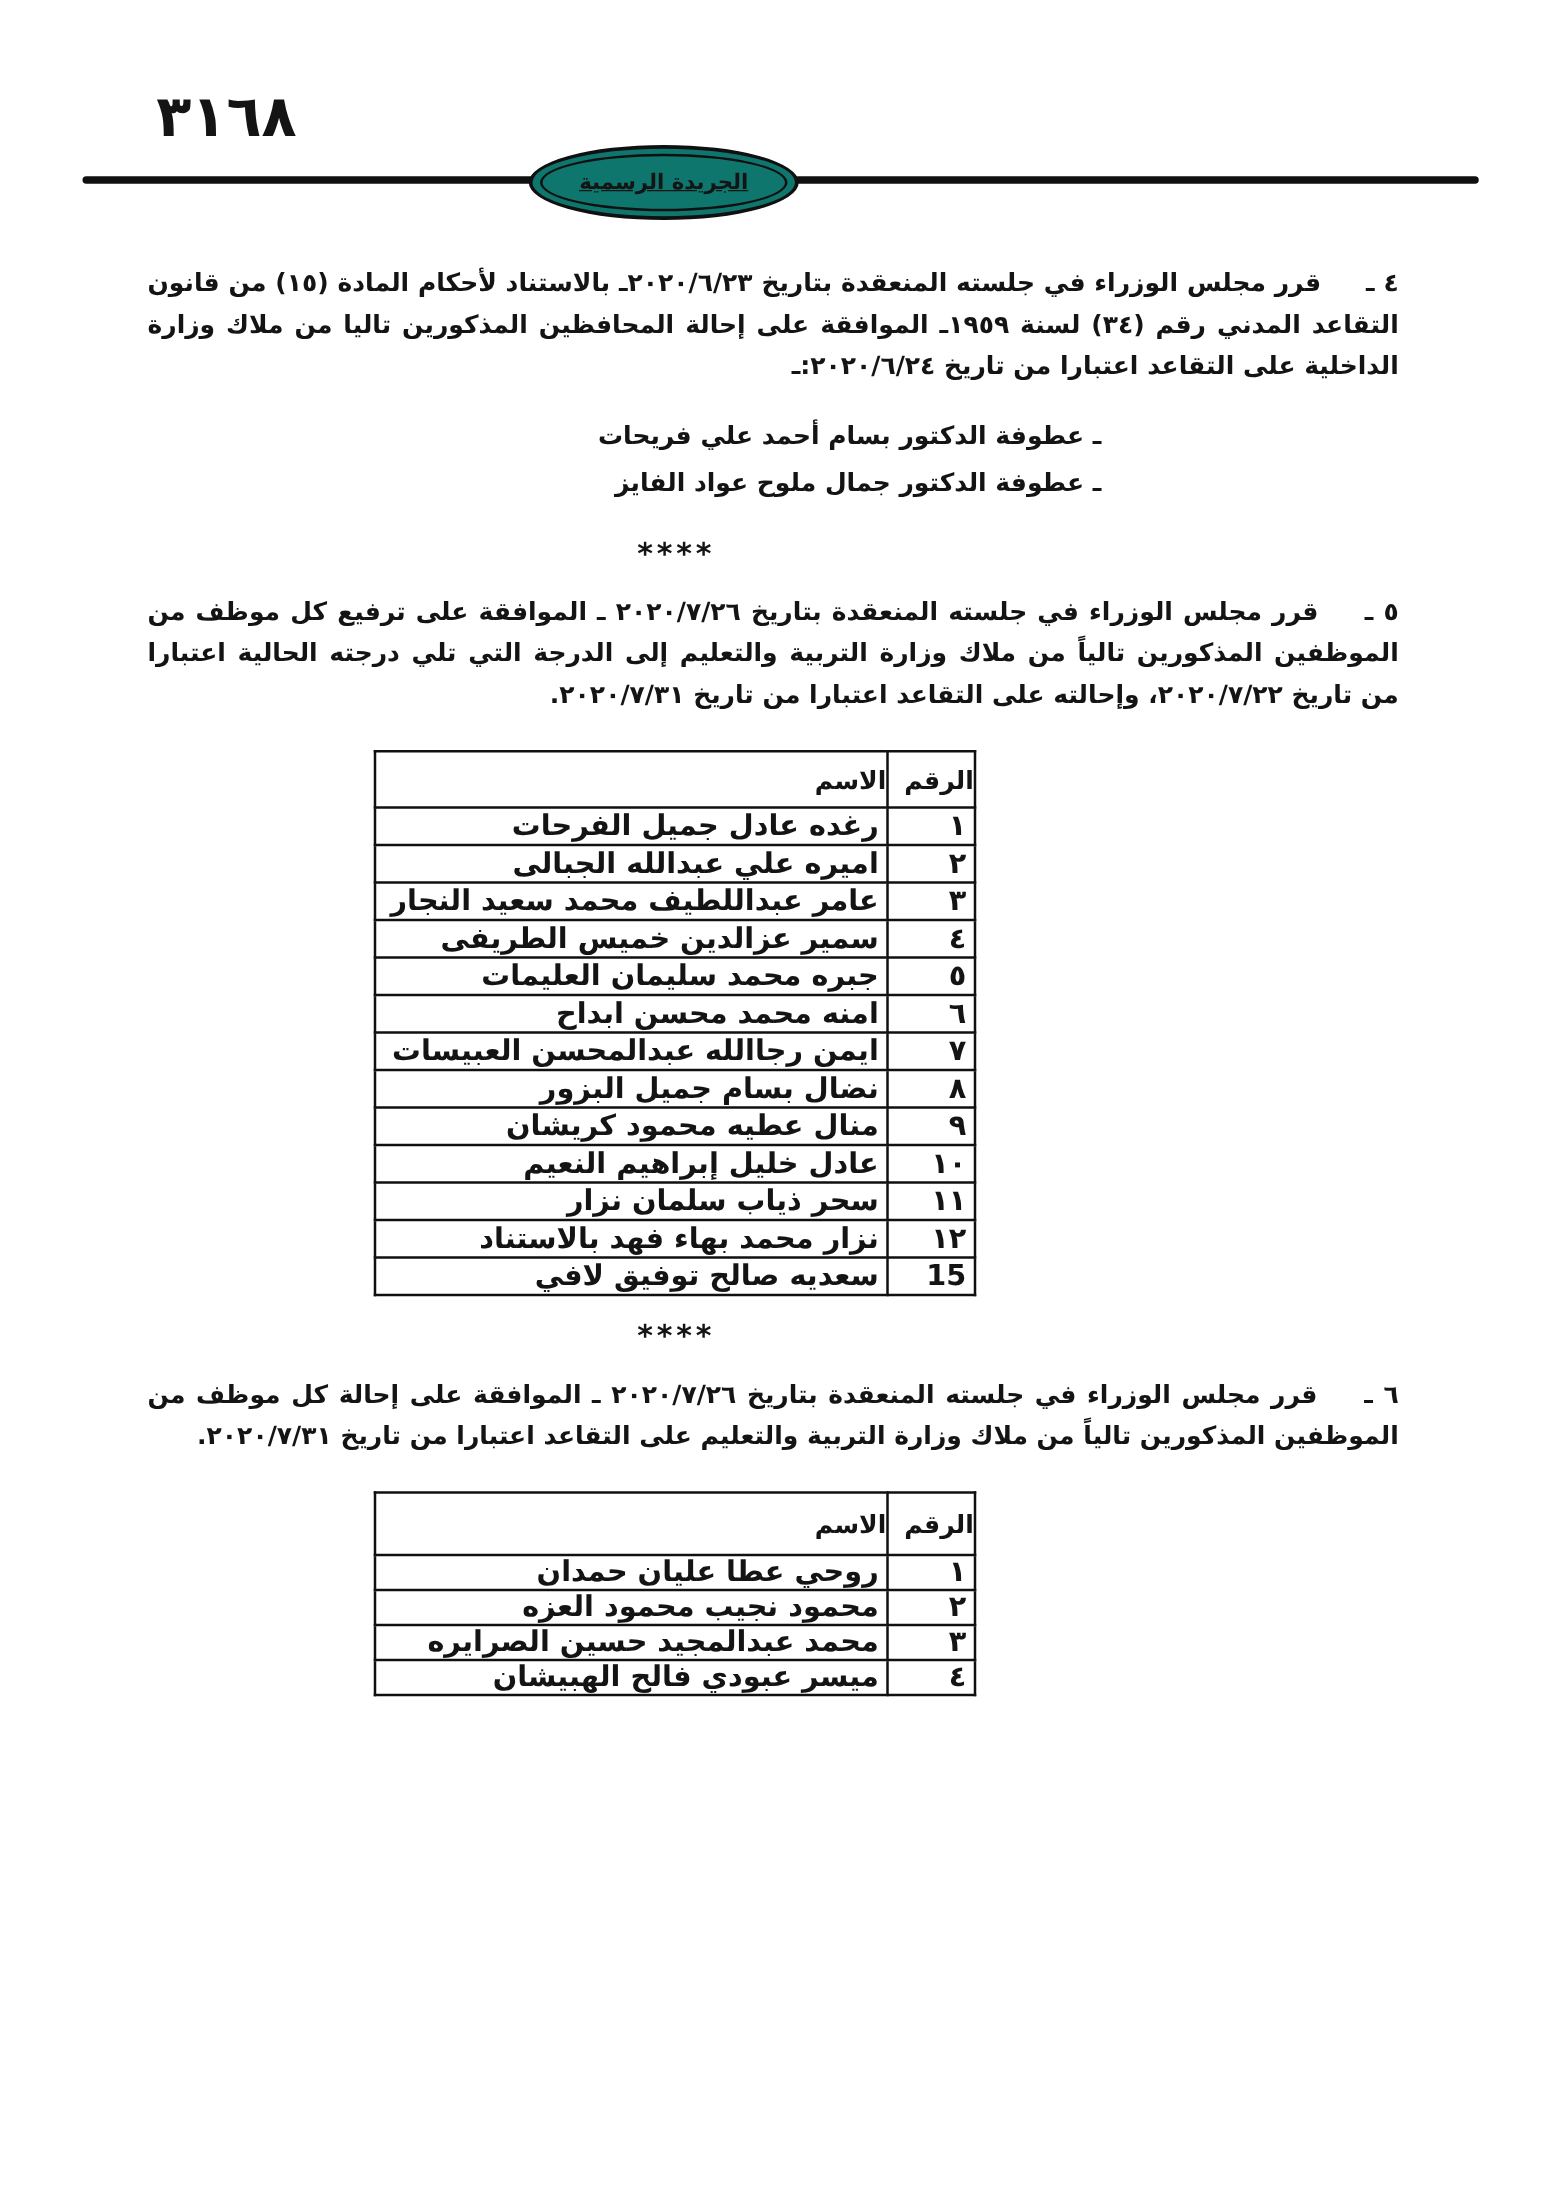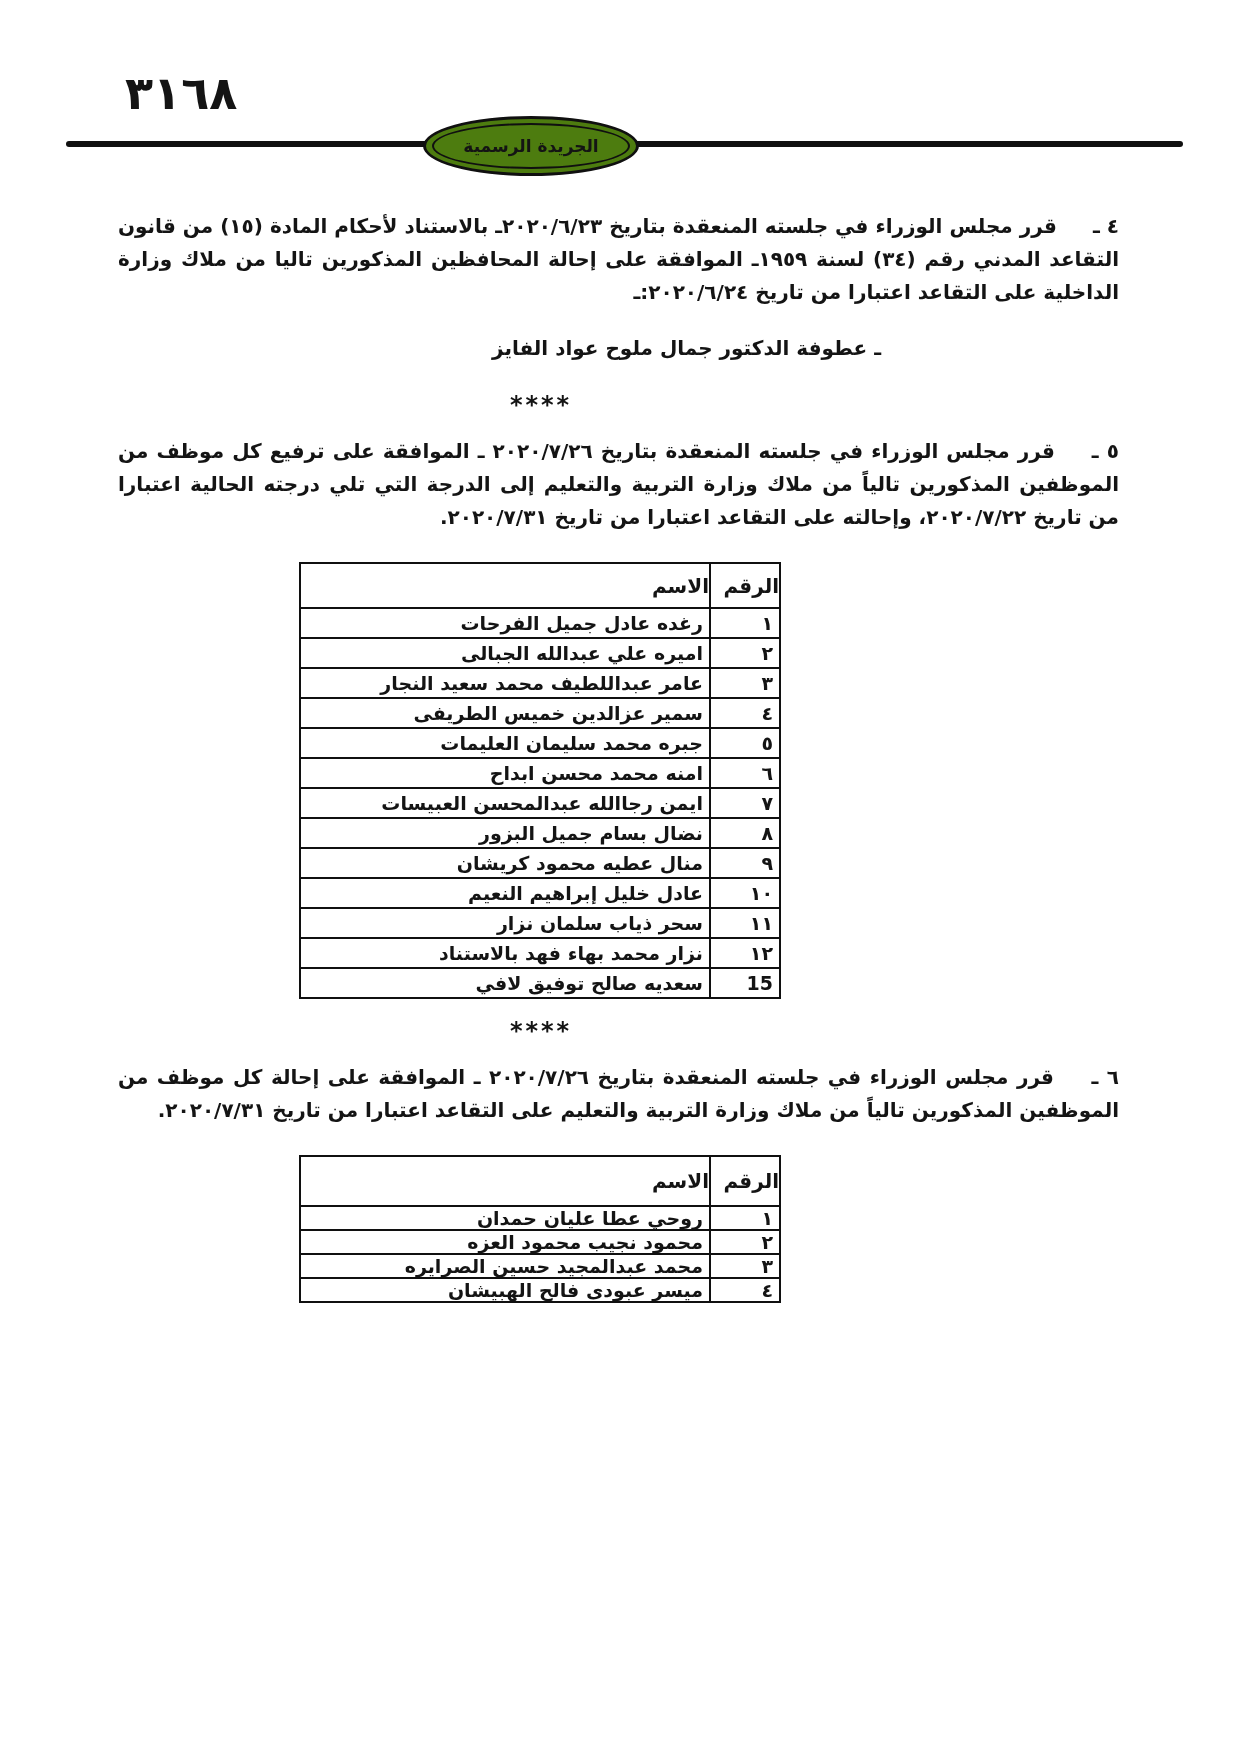--- a/index.html
+++ b/index.html
@@ -28,9 +28,9 @@
   .title-ellipse {
     position: absolute; left: 423px; top: 116px;
     width: 216px; height: 60px;
-    background: #4d7c0f;
+    background: #0f766e;
     border: 3px solid #101010; border-radius: 50%;
-    display: flex; align-items: center; justify-content: center;
+    display: flex; align-items: center; justify-content: center; text-decoration: underline;
   }
   .title-ellipse-inner {
     width: 198px; height: 46px;

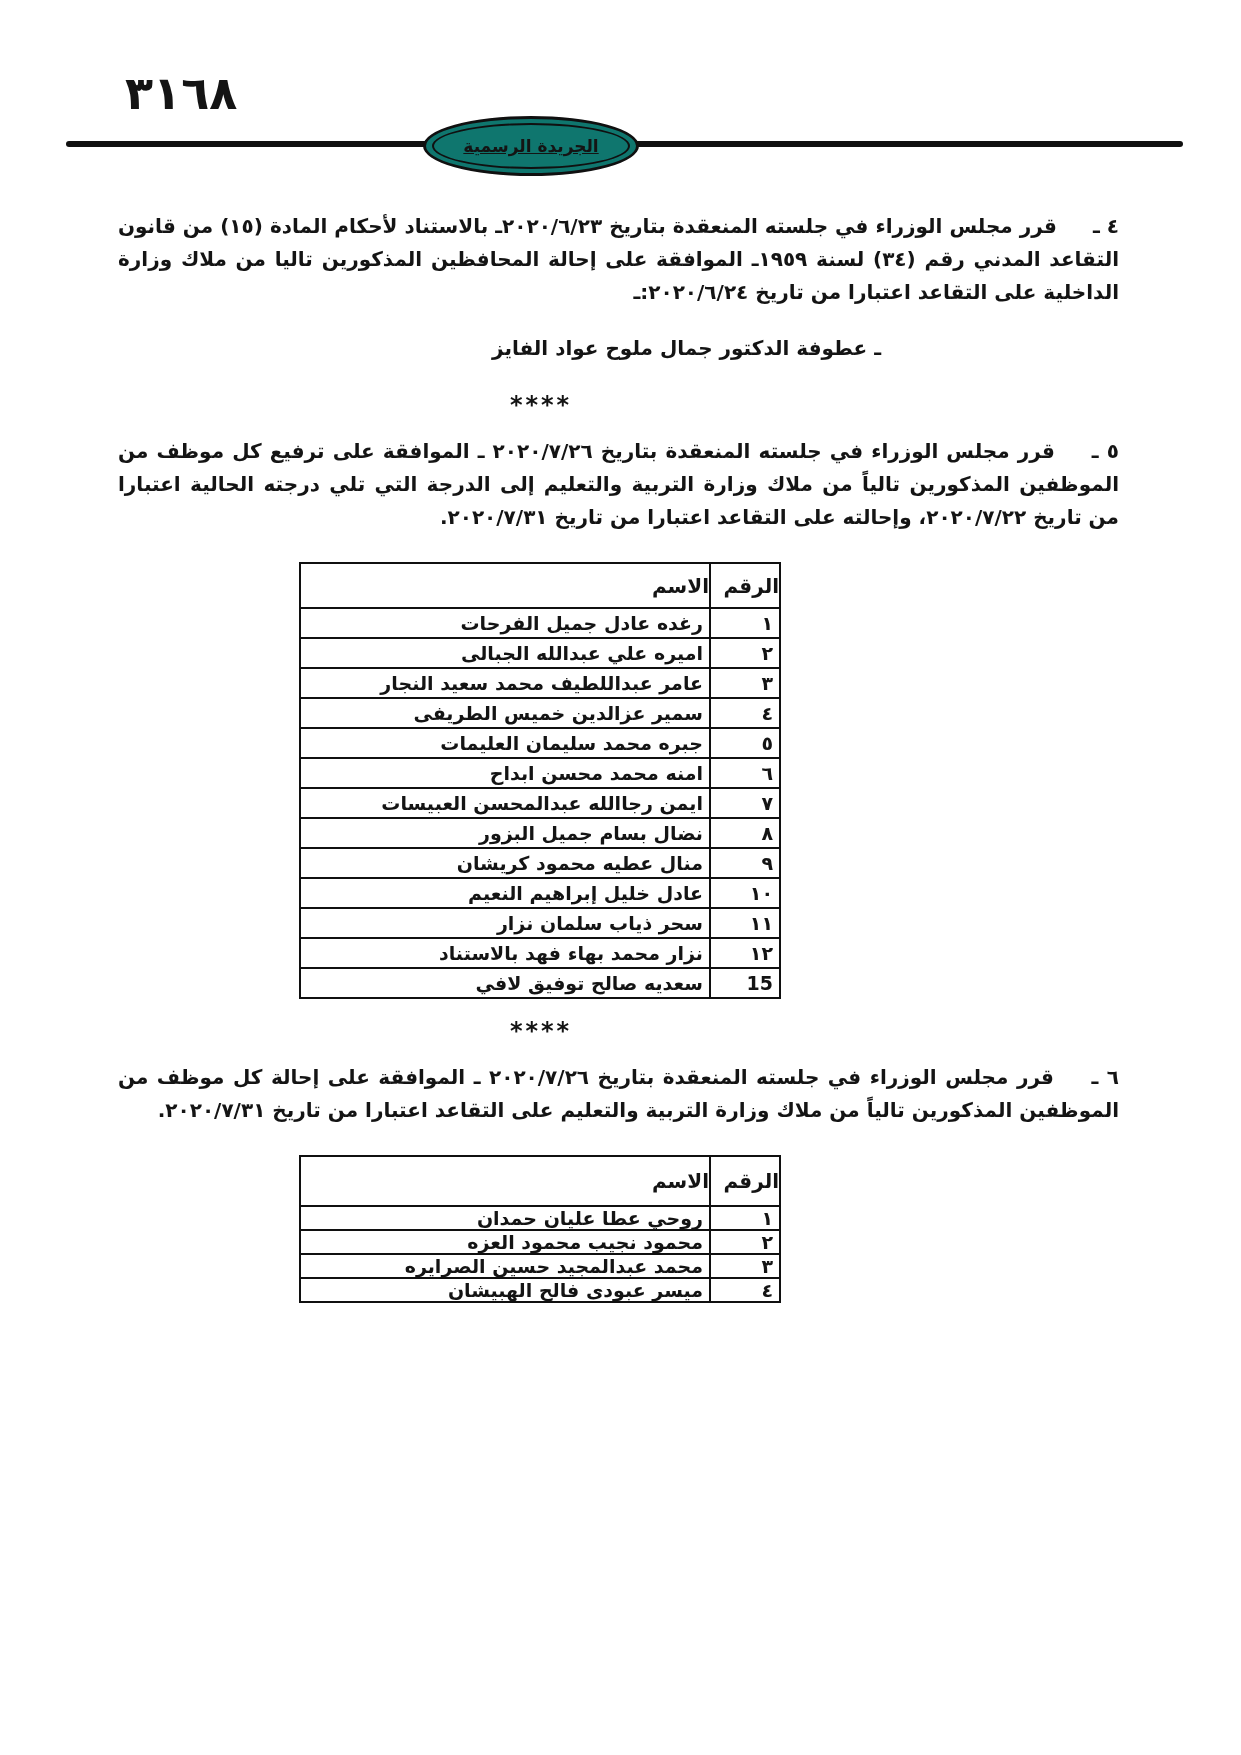--- a/index.html
+++ b/index.html
@@ -108,6 +108,7 @@
     </p>
 
     <div class="names-list">
+      <div class="name-line">ـ عطوفة الدكتور بسام أحمد علي فريحات</div>
       <div class="name-line">ـ عطوفة الدكتور جمال ملوح عواد الفايز</div>
     </div>
 

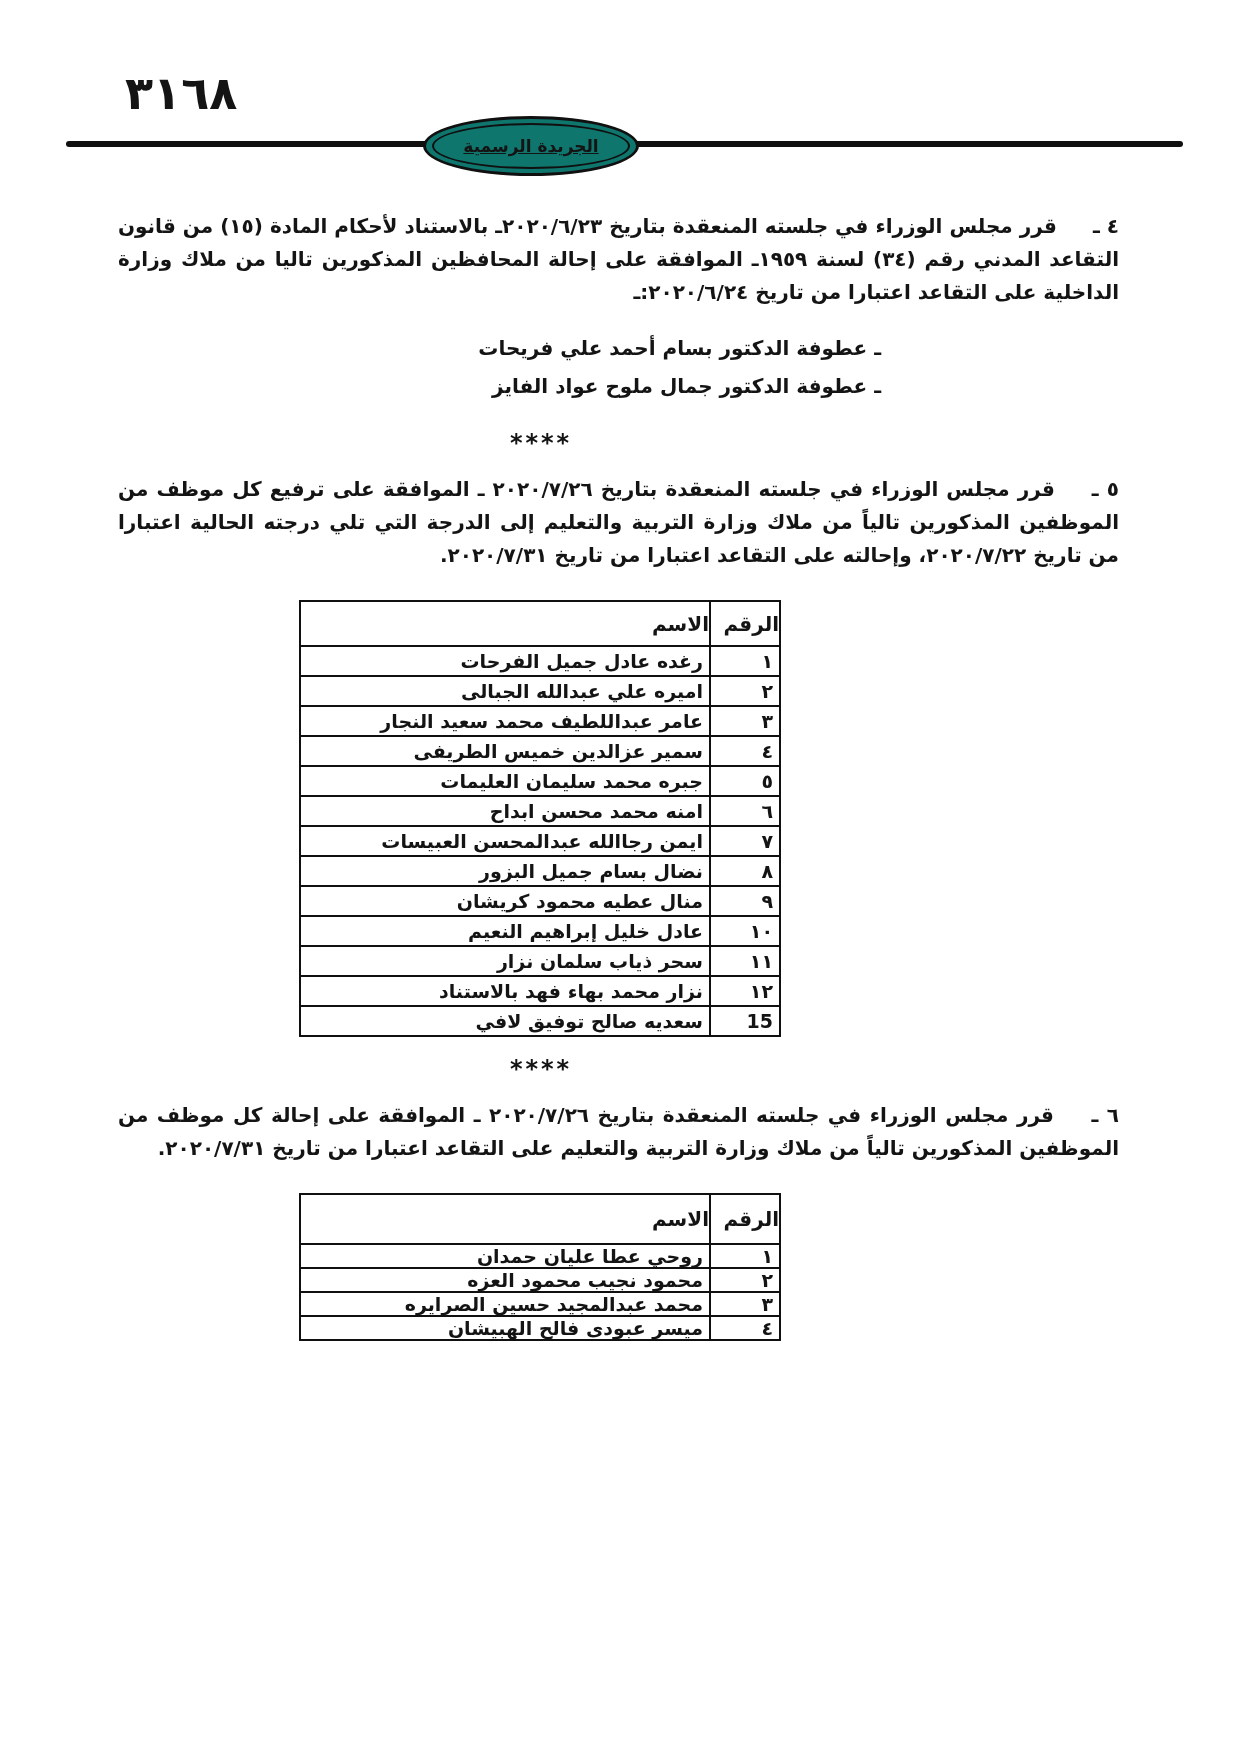--- a/index.html
+++ b/index.html
@@ -79,7 +79,7 @@
   }
   table.doc-table th { font-size: 20px; height: 45px; }
   table.doc-table col.num-col { width: 70px; }
-  table.doc-table td { font-size: 19px; padding: 0 6px; }
+  table.doc-table td { font-size: 23px; padding: 0 6px; }
   table.t1 td { height: 30px; }
   table.t2 th { height: 50px; }
   table.t2 td { height: 24px; }

